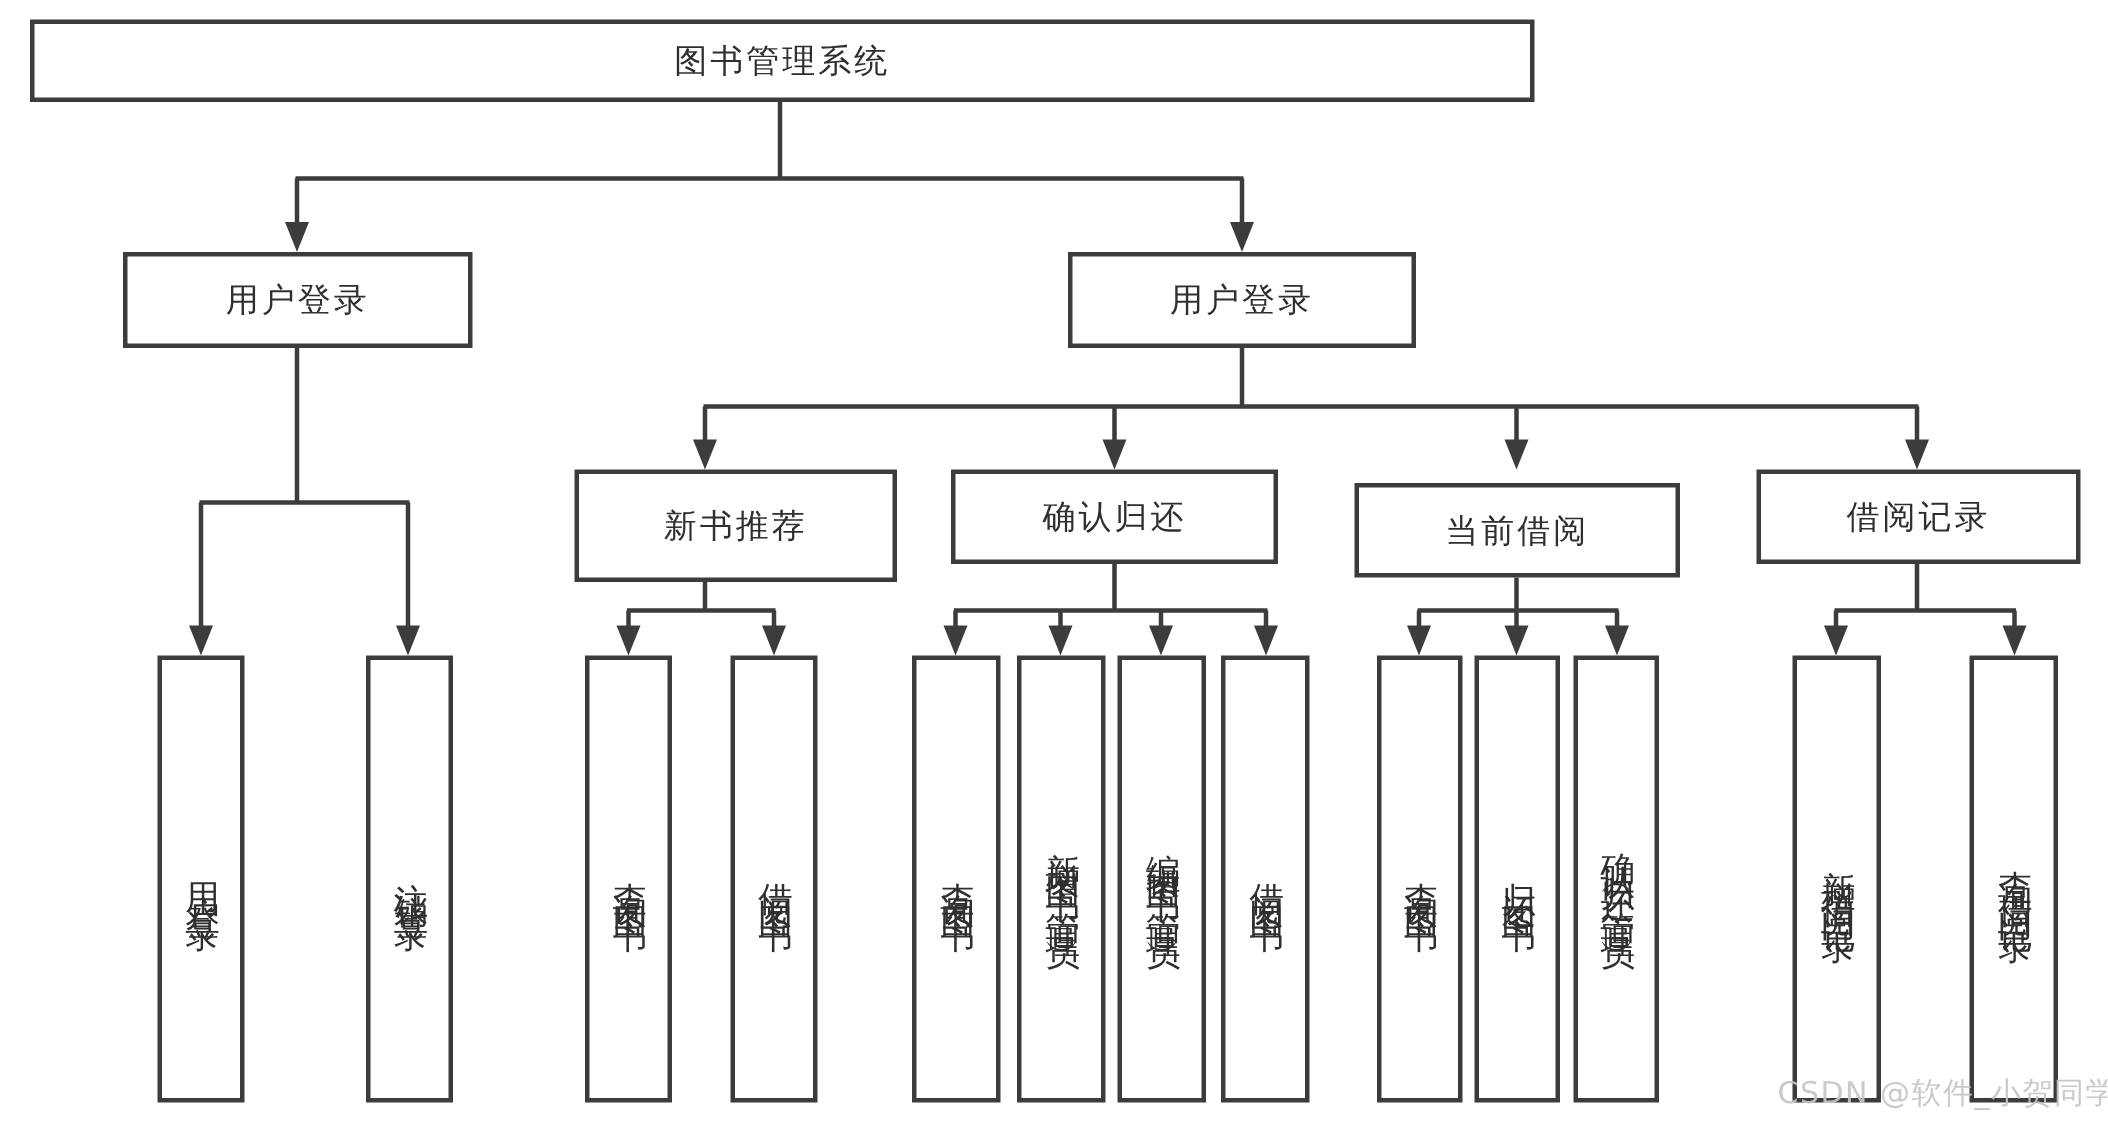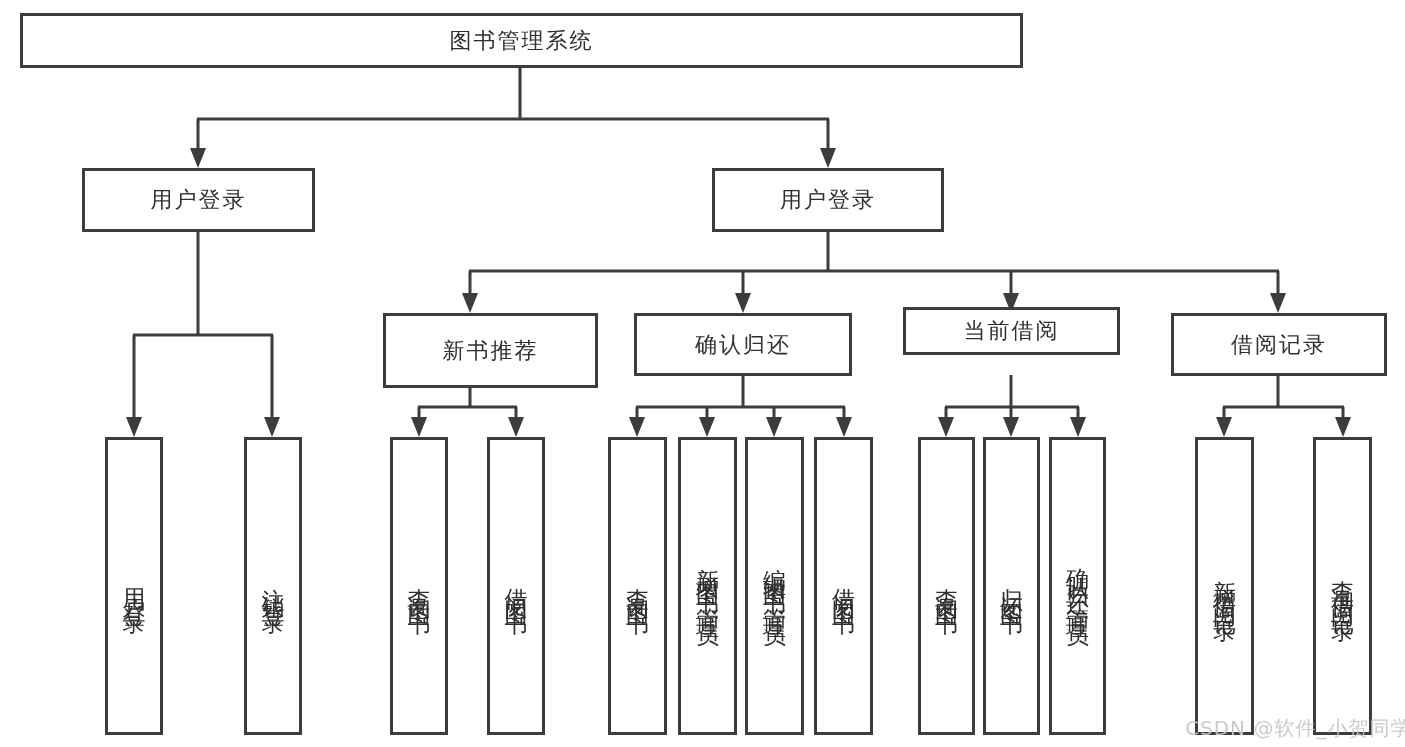--- a/index.html
+++ b/index.html
@@ -22,7 +22,7 @@
   .lv2-b  {left:712px; top:168px; width:232px; height:64px;}
   .lv3-a  {left:383px; top:313px; width:215px; height:75px;}
   .lv3-b  {left:634px; top:313px; width:218px; height:63px;}
-  .lv3-c  {left:903px; top:307px; width:217px; height:48px;}
+  .lv3-c  {left:903px; top:322px; width:217px; height:63px;}
   .lv3-d  {left:1171px;top:313px; width:216px; height:63px;}
   .leaf{top:437px;width:58px;height:298px;}
   .v-label{

